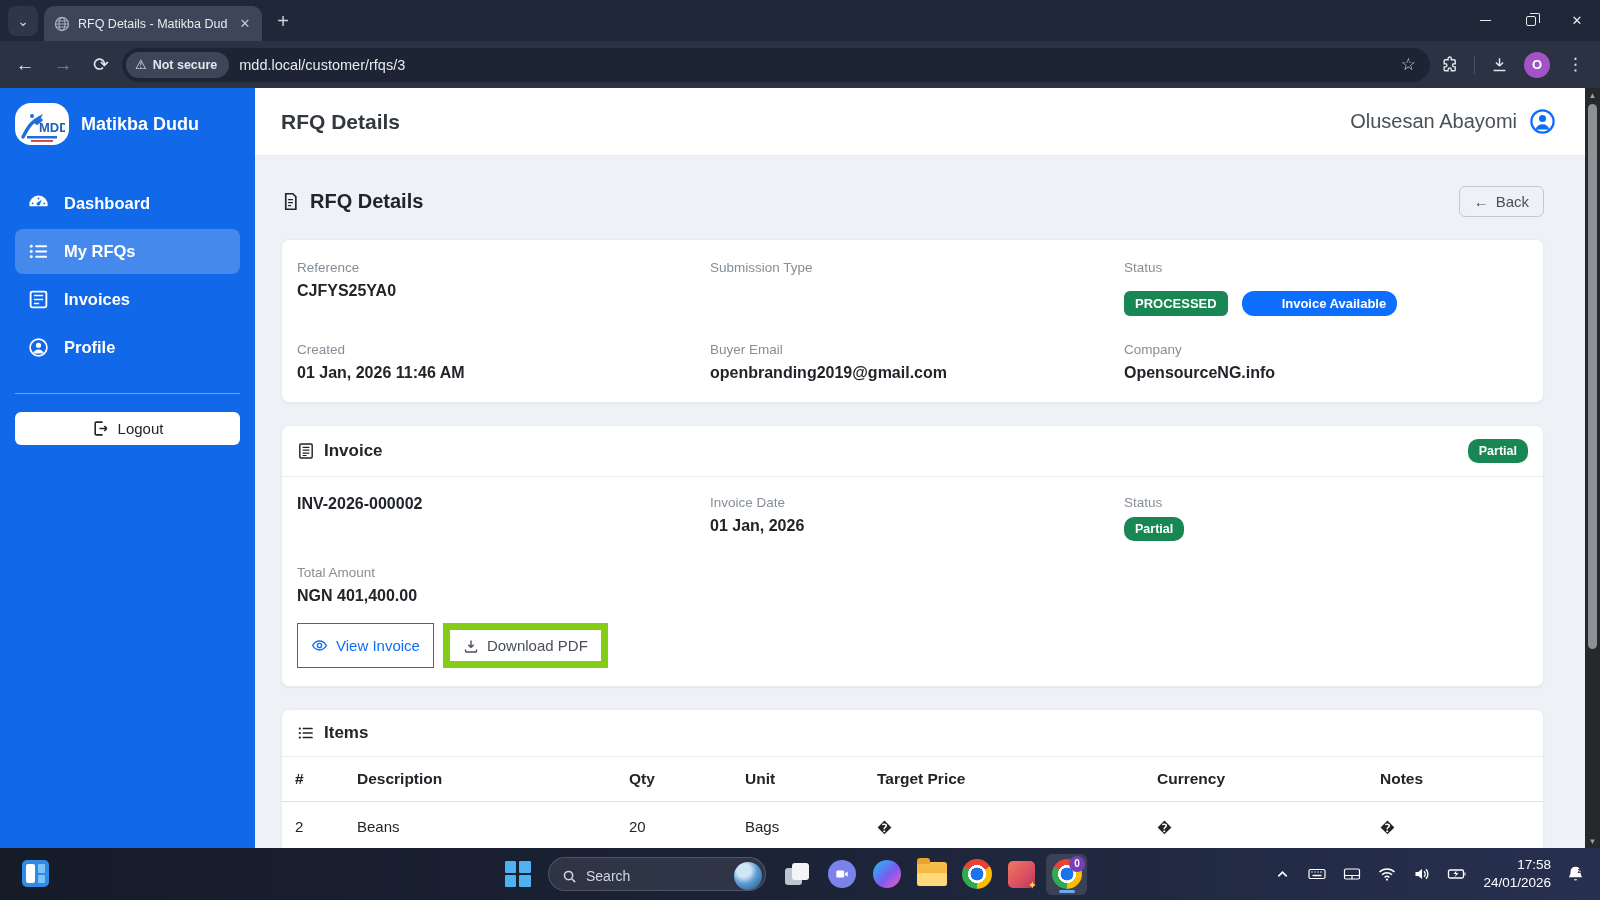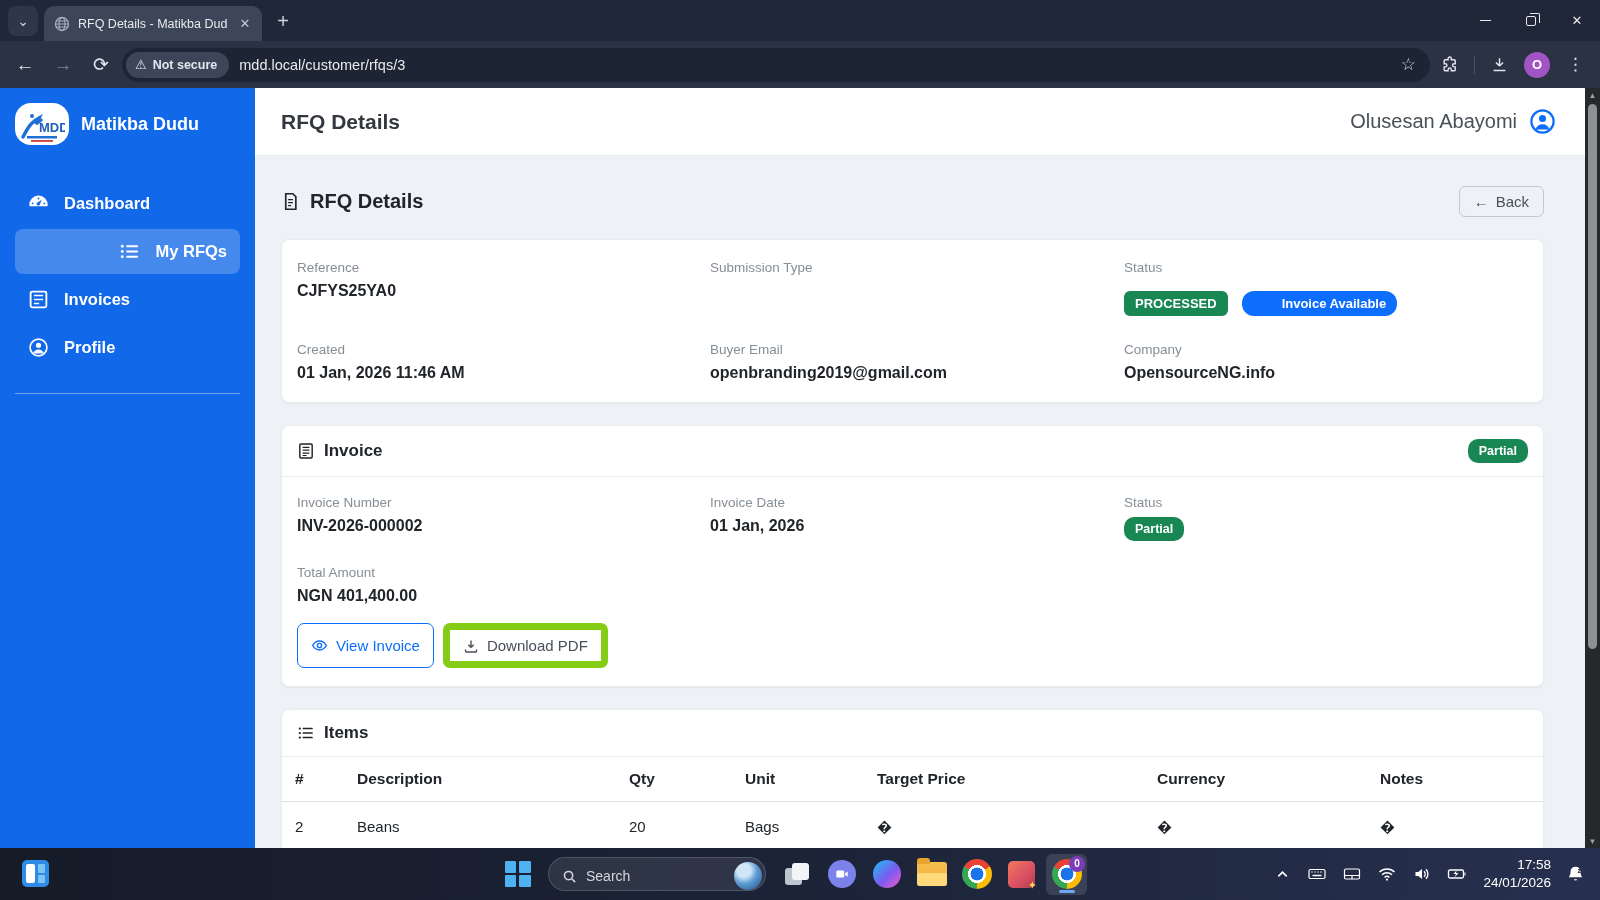--- a/index.html
+++ b/index.html
@@ -41,7 +41,7 @@
   .logo-box { width:54px; height:42px; background:#fff; border-radius:16px; display:flex; align-items:flex-end; justify-content:center; flex:none; }
   .brand-name { font-size:18px; font-weight:bold; }
   .nav-item { display:flex; align-items:center; gap:15px; padding:12px 13px; border-radius:8px; font-size:16.5px; font-weight:bold; margin-bottom:3px; color:#fff; }
-  .nav-item.active { background:rgba(255,255,255,.22);justify-content:flex-end; }
+  .nav-item.active { background:rgba(255,255,255,.22); }
   .side-divider { border-top:1px solid rgba(255,255,255,.4); margin:20px 0 18px 0; }
   .logout-btn { background:#fff; color:#212529; border:none; border-radius:6px; height:33px; display:flex; align-items:center; justify-content:center; gap:9px; font-size:15px; font-family:inherit; }
 

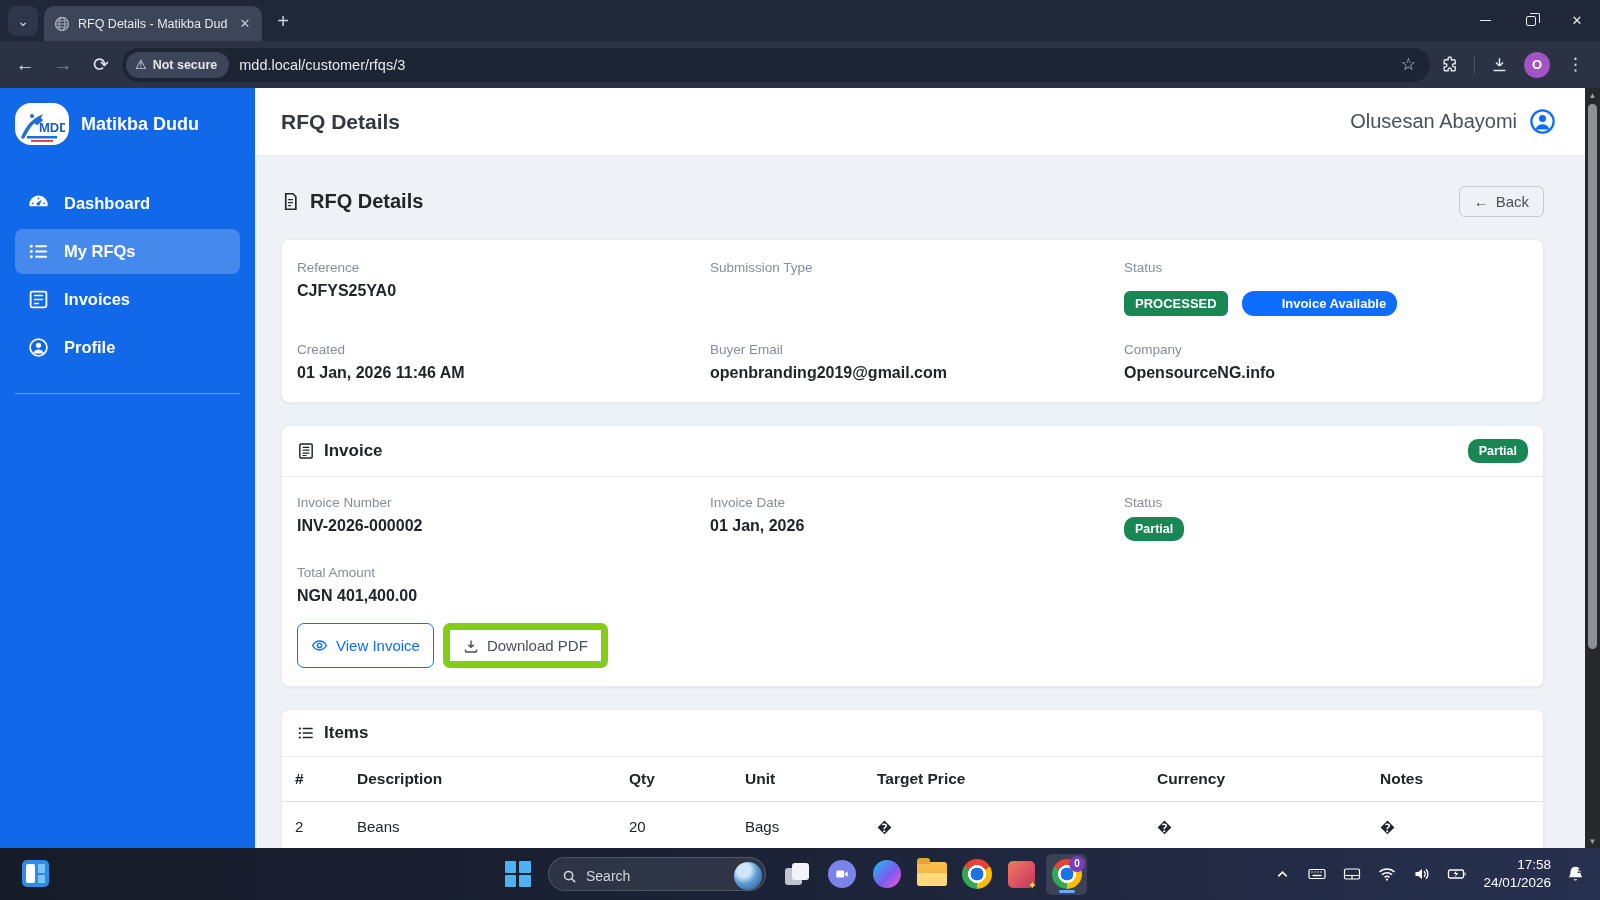--- a/index.html
+++ b/index.html
@@ -245,6 +245,15 @@
 
       <div class="side-divider"></div>
 
+      <button class="logout-btn">
+        <span>
+          <svg width="17" height="17" viewBox="0 0 16 16" fill="none" stroke="#212529" stroke-width="1.5">
+              <path d="M10 2H4a1 1 0 0 0-1 1v10a1 1 0 0 0 1 1h6"></path>
+              <path d="M7 8h7m0 0-2.4-2.4M14 8l-2.4 2.4"></path>
+            </svg>
+        </span>
+        <span>Logout</span>
+      </button>
     </div>
 
     <div class="main">

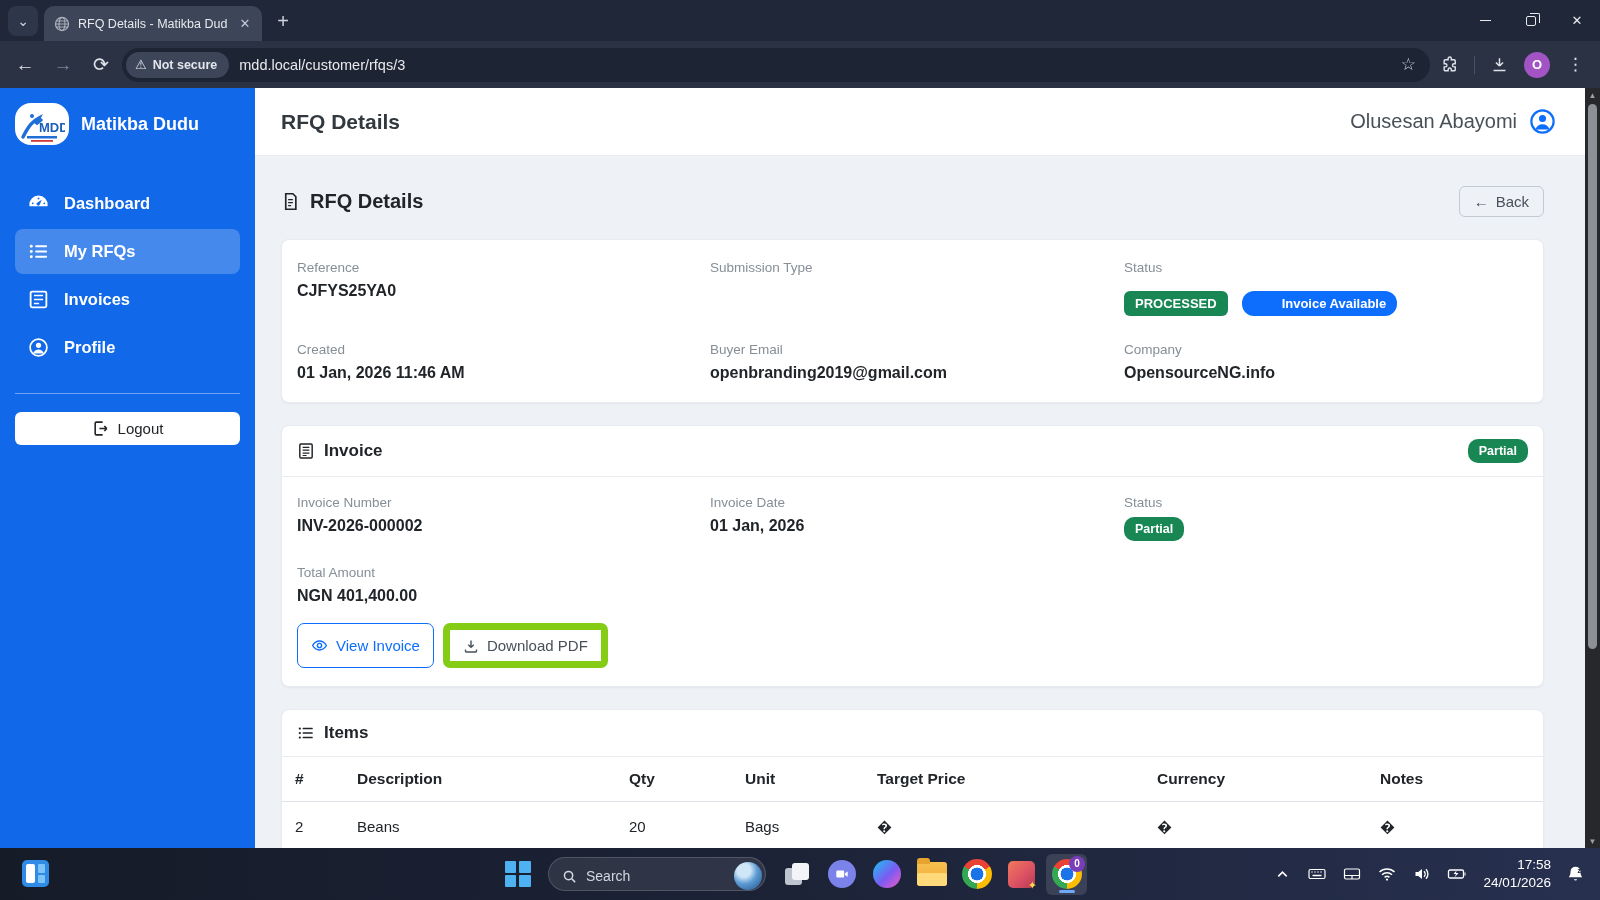--- a/index.html
+++ b/index.html
@@ -334,7 +334,6 @@
           </div>
           <div class="invoice-grid">
             <div>
-              <div class="field-label">Invoice Number</div>
               <div class="field-value">INV-2026-000002</div>
             </div>
             <div>

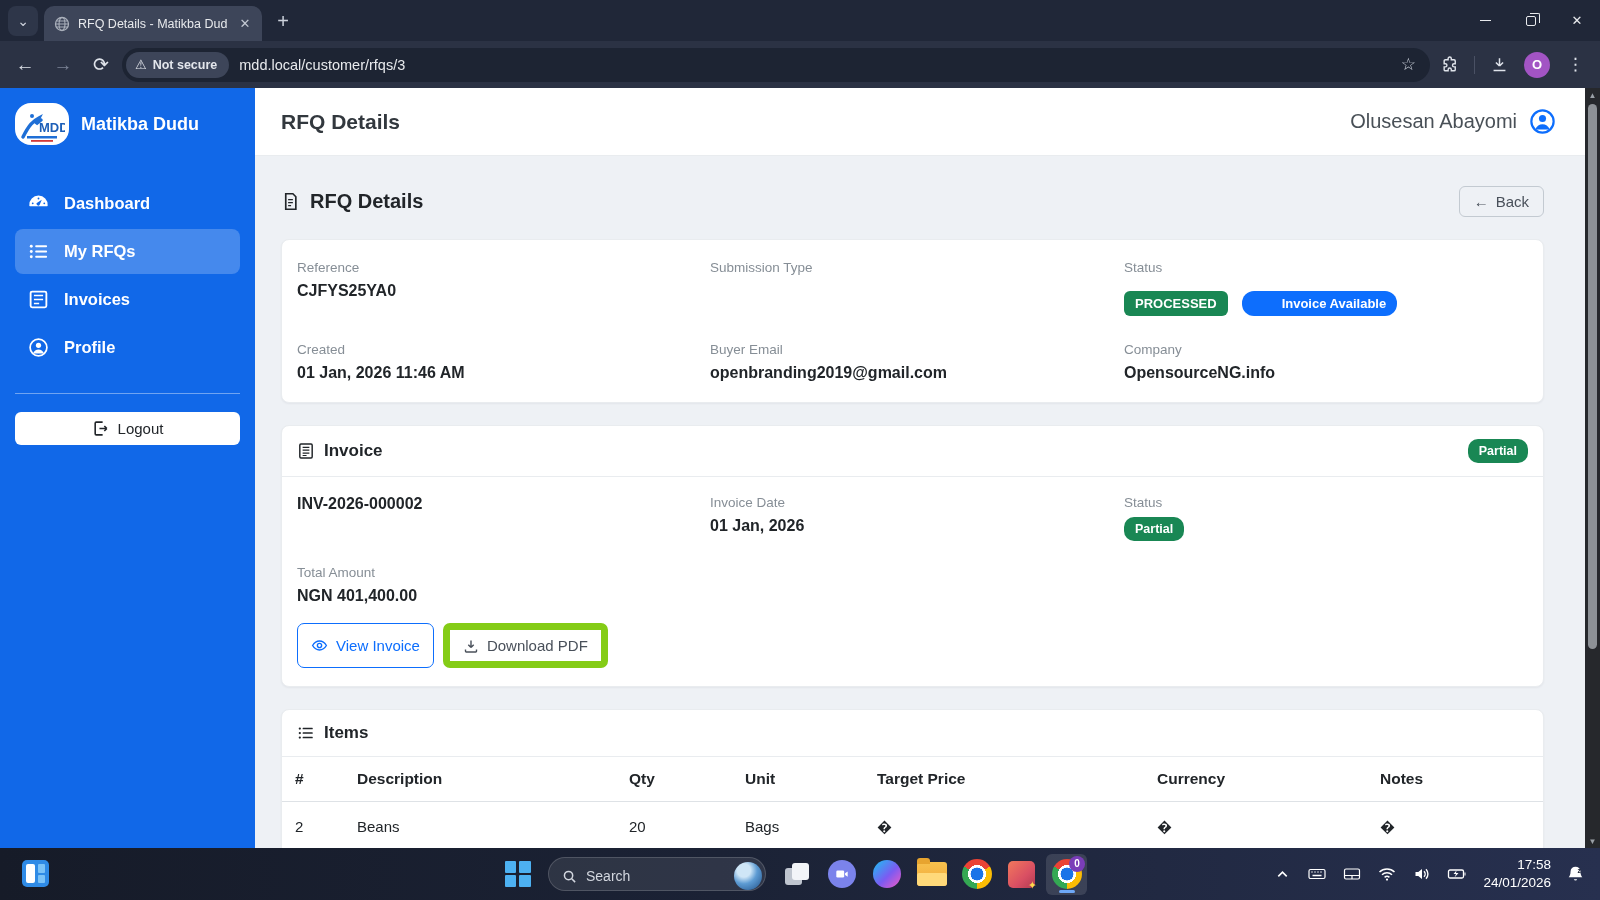--- a/index.html
+++ b/index.html
@@ -69,7 +69,7 @@
   .card-header .spacer { margin-left:auto; }
   .invoice-grid { display:grid; grid-template-columns:413px 414px 1fr; row-gap:24px; padding:18px 15px 14px 15px; }
   .btn-row { display:flex; gap:9px; padding:4px 15px 18px 15px; }
-  .btn { border-radius:7px; padding:7px 13px; font-size:15px; display:inline-flex; align-items:center; gap:8px; background:#fff; font-family:inherit; }
+  .btn { border-radius:0; padding:7px 13px; font-size:15px; display:inline-flex; align-items:center; gap:8px; background:#fff; font-family:inherit; }
   .btn.primary-outline { border:1px solid #0d6efd; color:#0d6efd; }
   .btn.secondary-outline { border:7px solid #84cc16; color:#49505a; }
 

